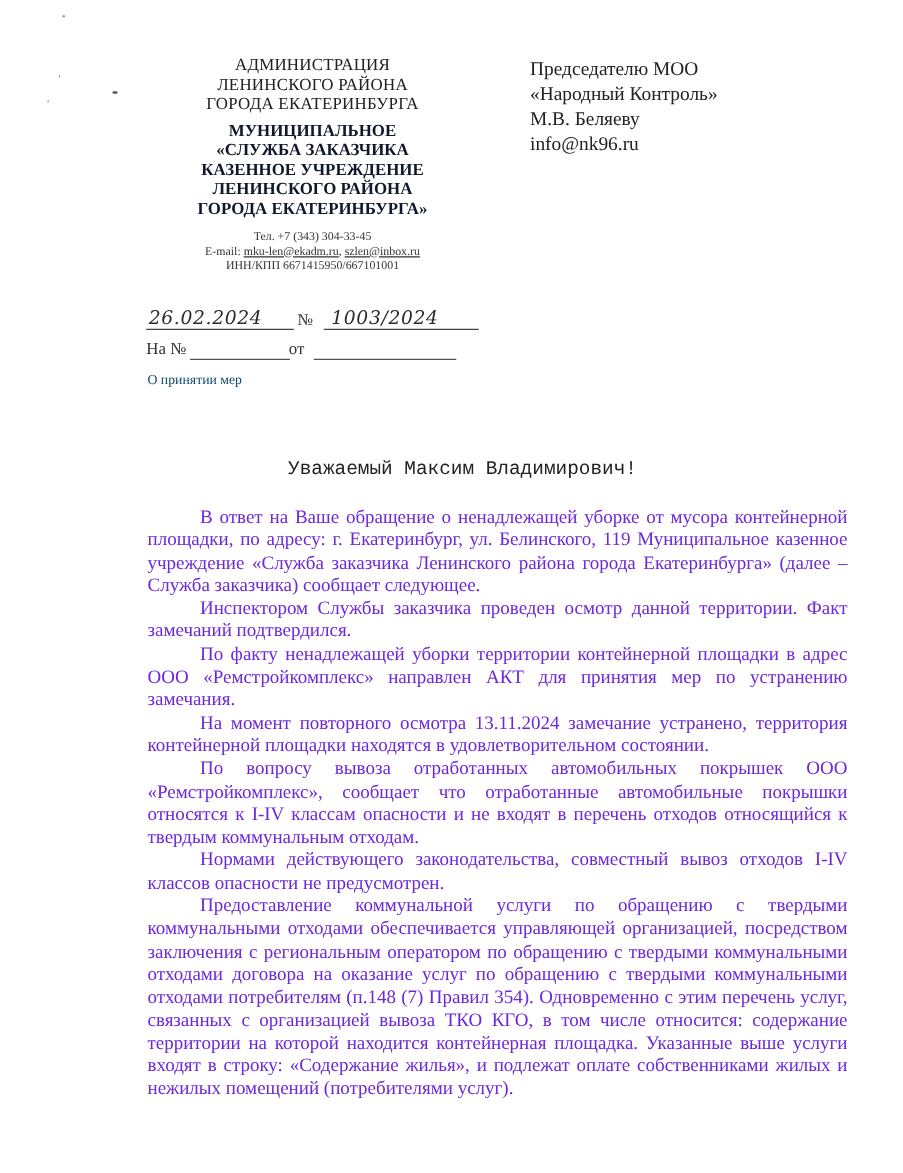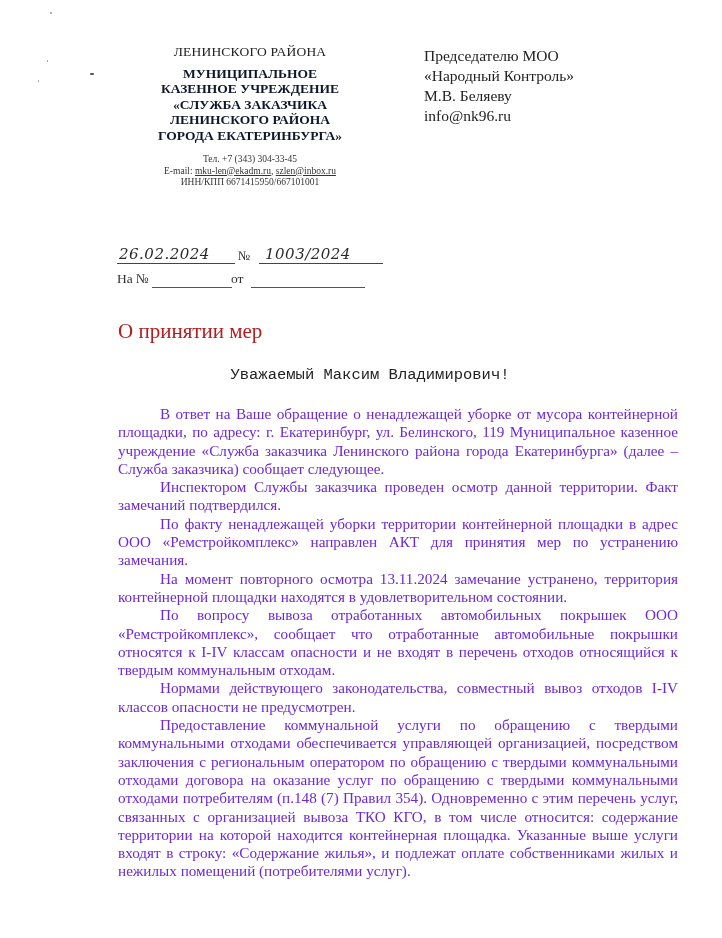--- a/index.html
+++ b/index.html
@@ -168,6 +168,7 @@
 
   <div class="letterhead">
     <div class="lh-admin">
+      <div>АДМИНИСТРАЦИЯ</div>
       <div>ЛЕНИНСКОГО РАЙОНА</div>
     </div>
     <div class="lh-org">

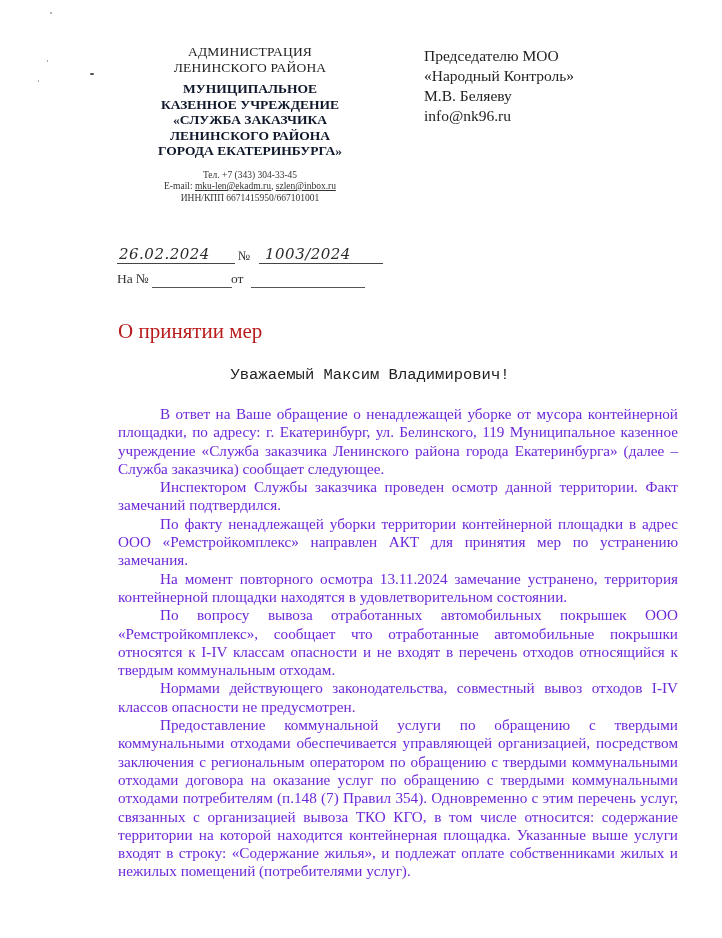--- a/index.html
+++ b/index.html
@@ -170,6 +170,7 @@
     <div class="lh-admin">
       <div>АДМИНИСТРАЦИЯ</div>
       <div>ЛЕНИНСКОГО РАЙОНА</div>
+      <div>ГОРОДА ЕКАТЕРИНБУРГА</div>
     </div>
     <div class="lh-org">
       <div>МУНИЦИПАЛЬНОЕ</div>

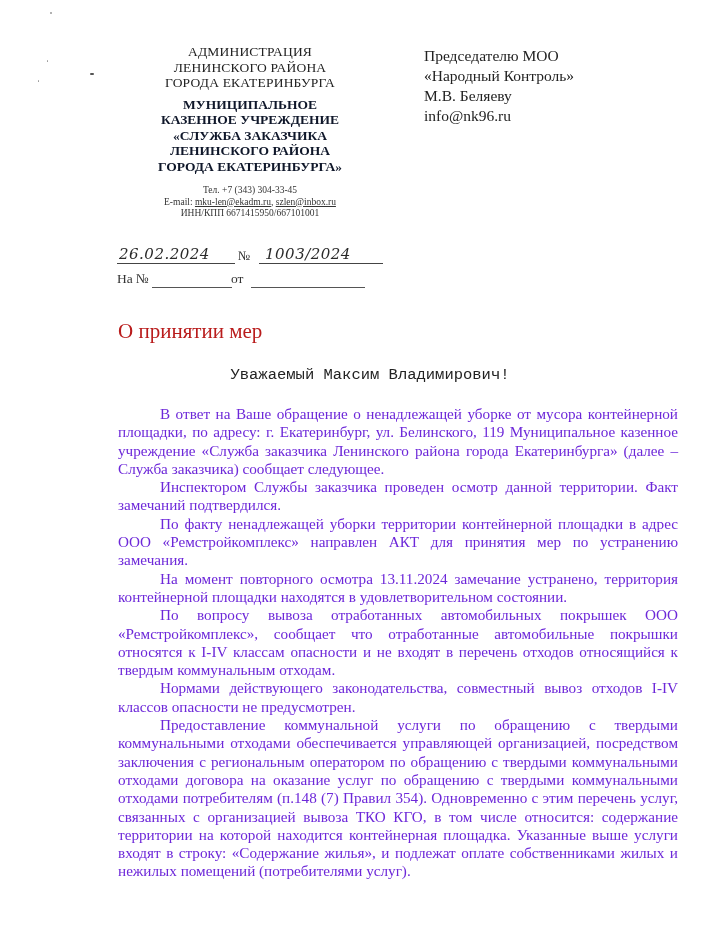--- a/index.html
+++ b/index.html
@@ -174,8 +174,8 @@
     </div>
     <div class="lh-org">
       <div>МУНИЦИПАЛЬНОЕ</div>
+      <div>«СЛУЖБА ЗАКАЗЧИКА</div>
       <div>КАЗЕННОЕ УЧРЕЖДЕНИЕ</div>
-      <div>«СЛУЖБА ЗАКАЗЧИКА</div>
       <div>ЛЕНИНСКОГО РАЙОНА</div>
       <div>ГОРОДА ЕКАТЕРИНБУРГА»</div>
     </div>

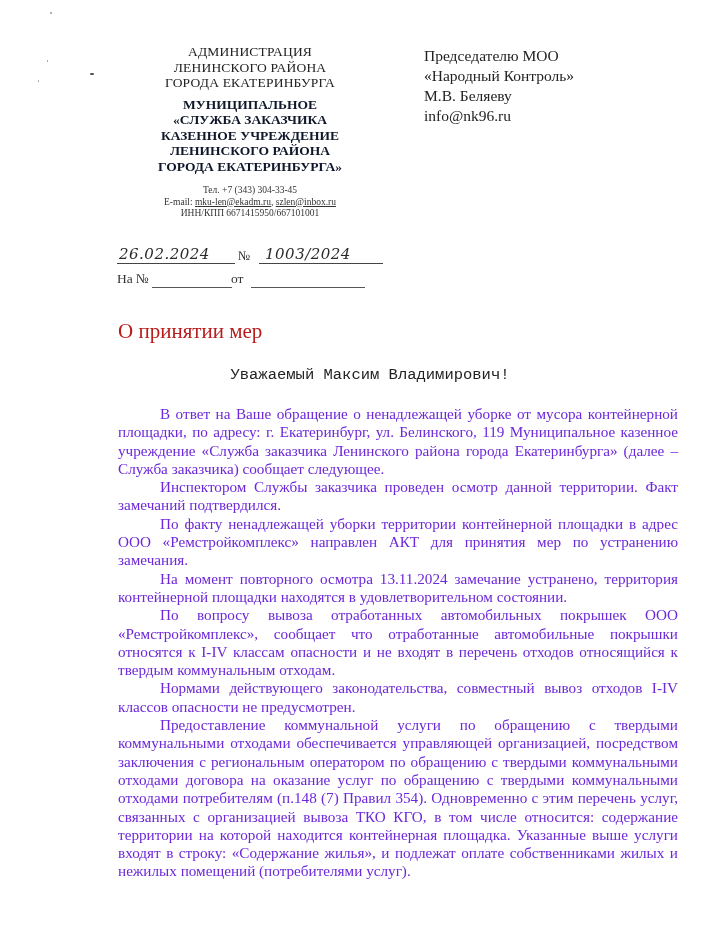--- a/index.html
+++ b/index.html
@@ -122,9 +122,9 @@
     .subject {
       position: absolute;
       left: 118px;
-      top: 319px;
-      font-size: 21px;
-      color: #b91c1c;
+      top: 298px;
+      font-size: 11px;
+      color: #0c4a6e;
     }
     
     .salutation {

